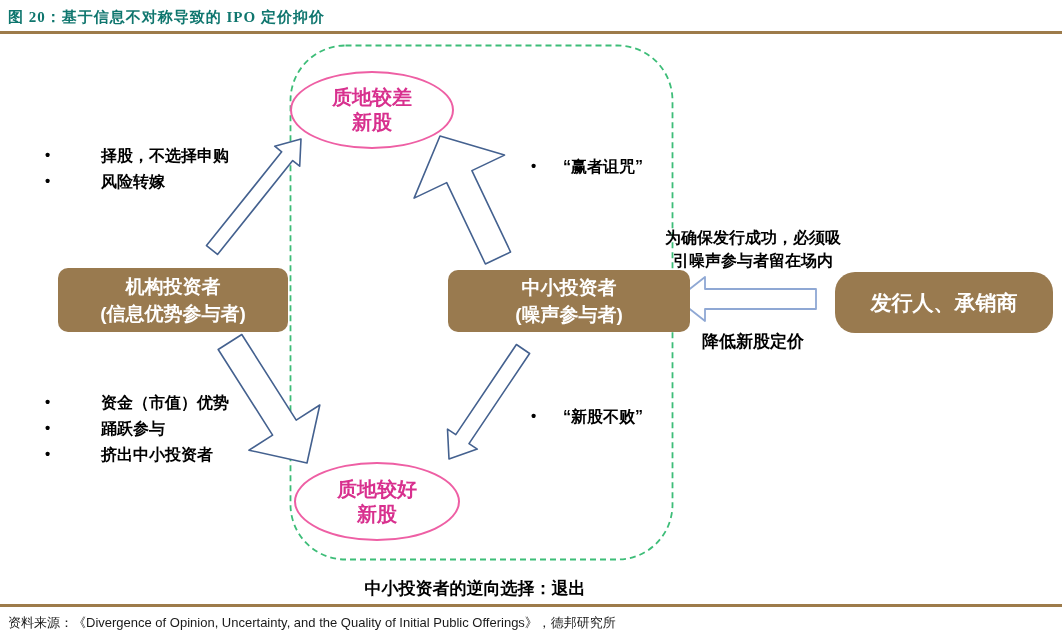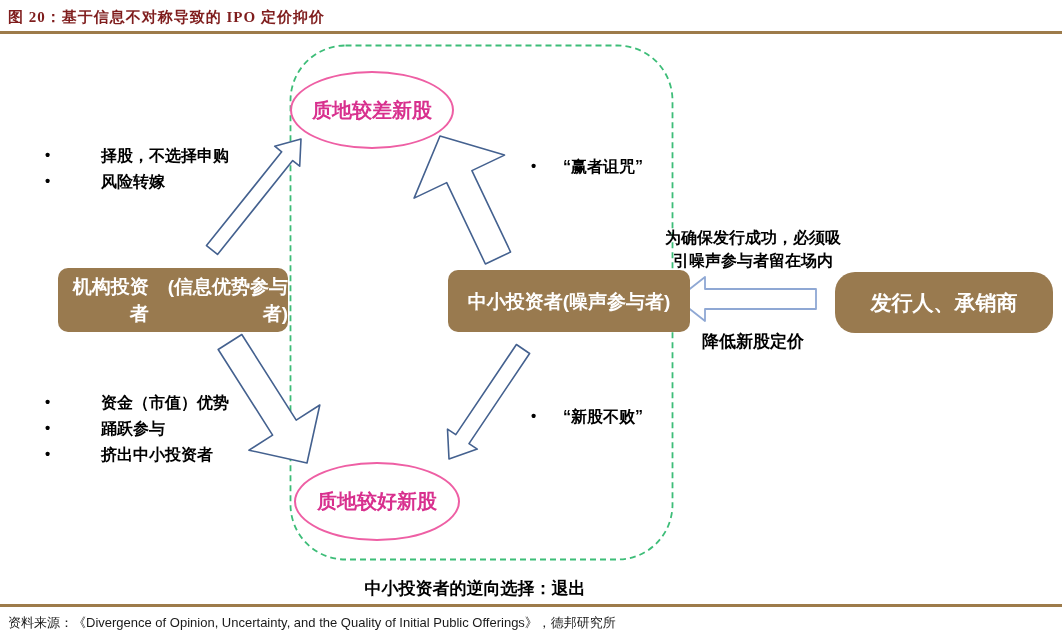--- a/index.html
+++ b/index.html
@@ -10,7 +10,7 @@
   .title{
     position:absolute;left:8px;top:8px;
     font-family:"Liberation Serif",serif;
-    font-size:15px;font-weight:bold;color:#7f1d1d;letter-spacing:1px;
+    font-size:15px;font-weight:bold;color:#0f766e;letter-spacing:1px;
   }
   .rule{position:absolute;left:0;width:1062px;height:3px;background:#9d7b4a;}
   .rule-top{top:31px;}

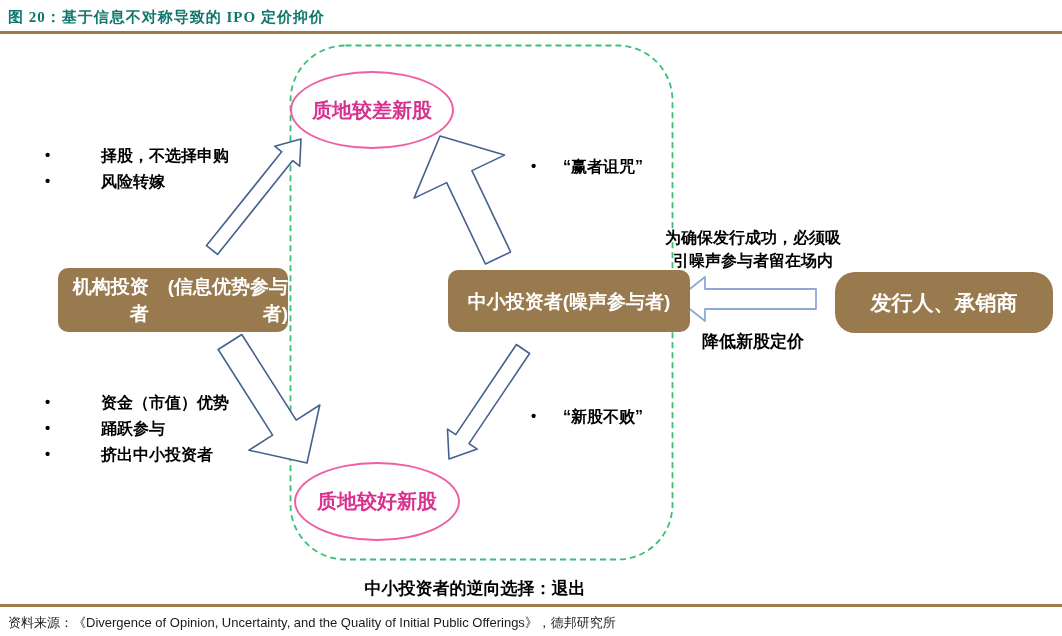--- a/index.html
+++ b/index.html
@@ -17,8 +17,8 @@
   .rule-bottom{top:604px;}
   .overlay{position:absolute;left:0;top:0;pointer-events:none;}
   .node{
-    position:absolute;display:flex;flex-direction:row;align-items:center;justify-content:center;
-    text-align:right;font-weight:bold;
+    position:absolute;display:flex;flex-direction:column;align-items:center;justify-content:center;
+    text-align:left;font-weight:bold;
   }
   .ellipse{
     border:2.5px solid #ee5fa4;border-radius:50%;

